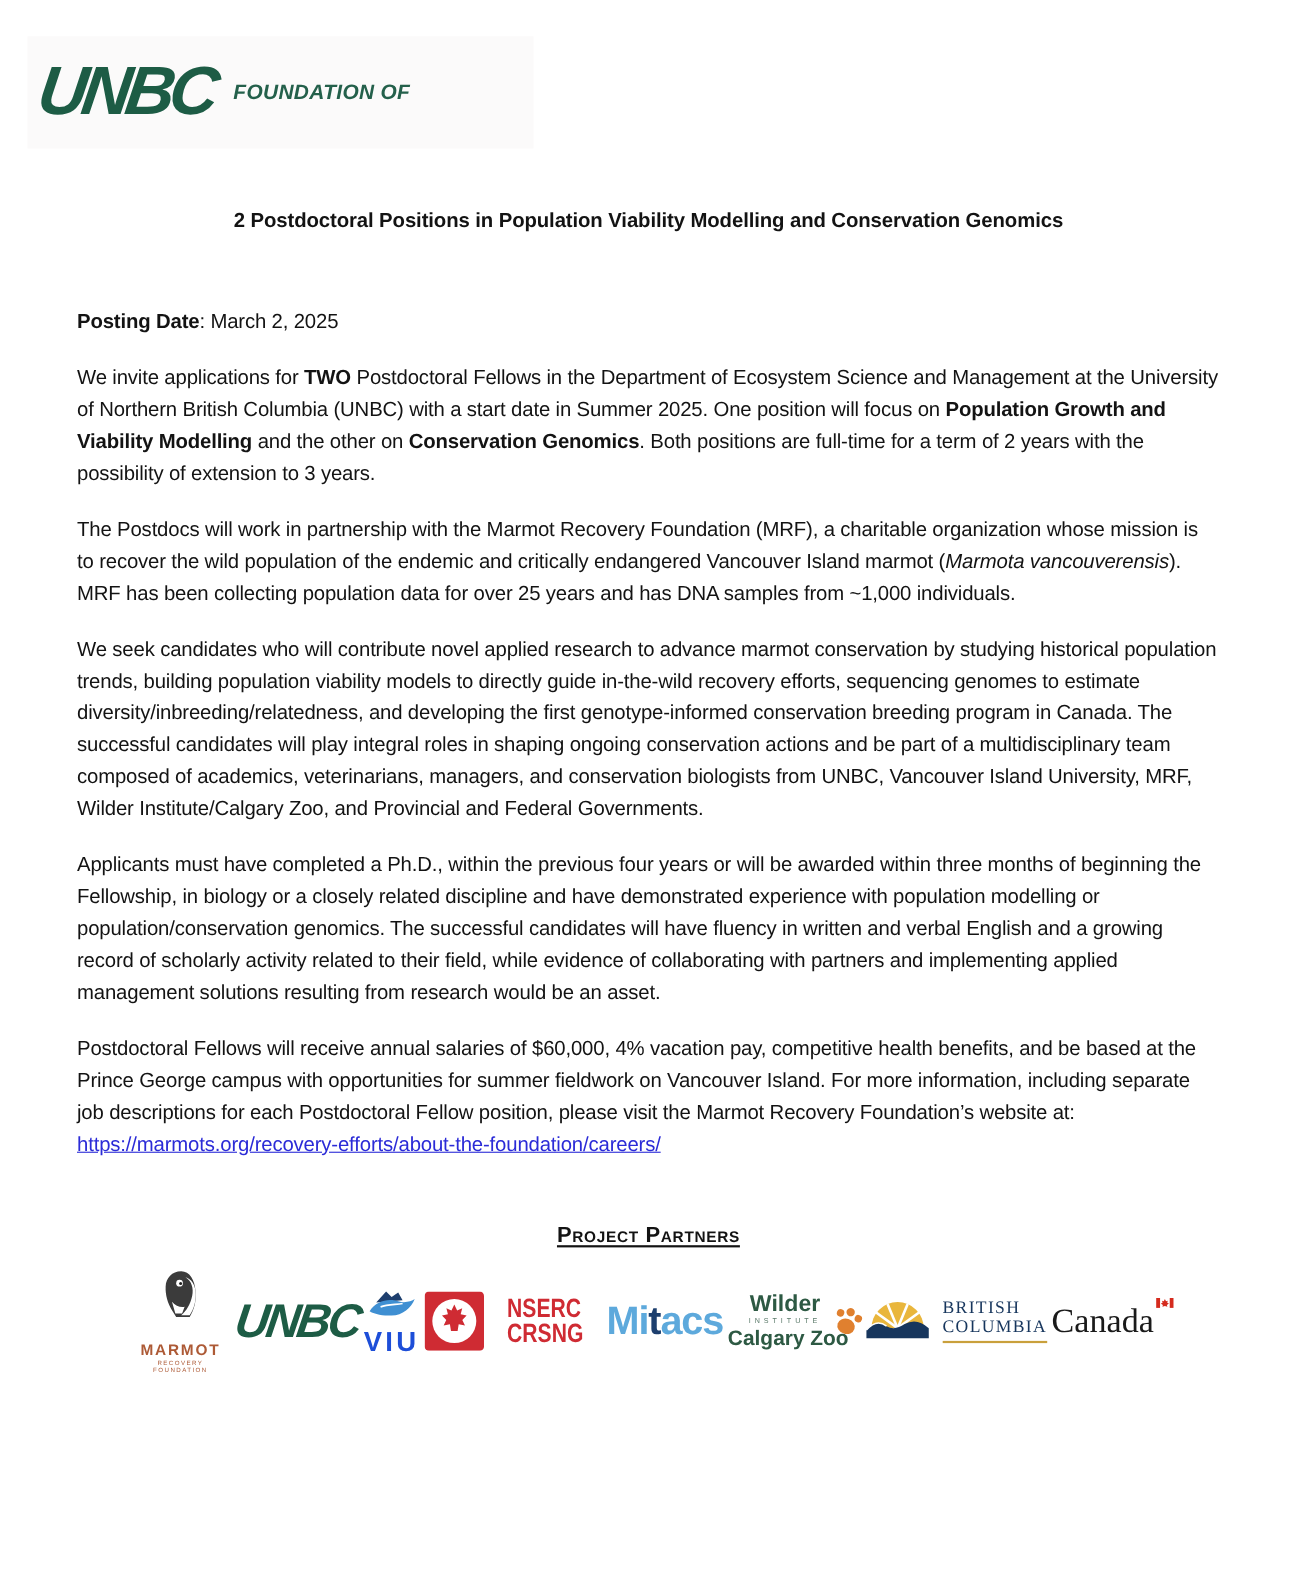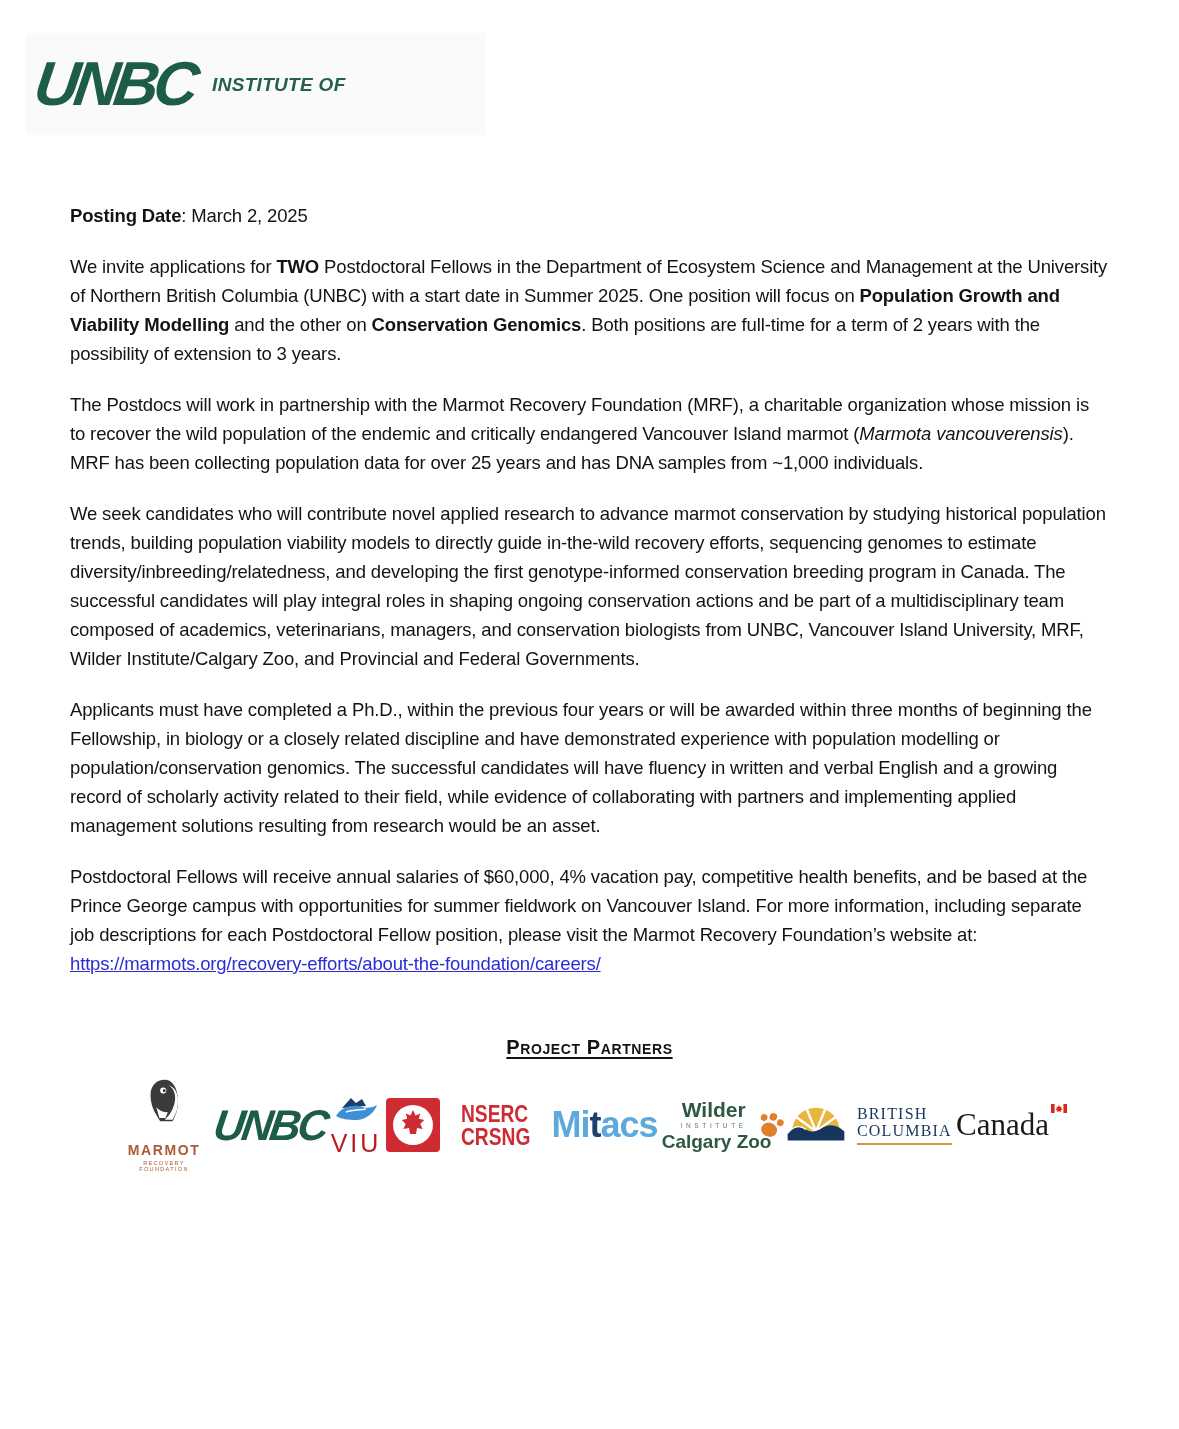--- a/index.html
+++ b/index.html
@@ -127,7 +127,7 @@
   <div class="logo-box">
     <div class="logo-acronym">UNBC</div>
     <div class="logo-lines">
-      <div>INSTITUTE OF</div>
+      <div>FOUNDATION OF</div>
     </div>
   </div>
 

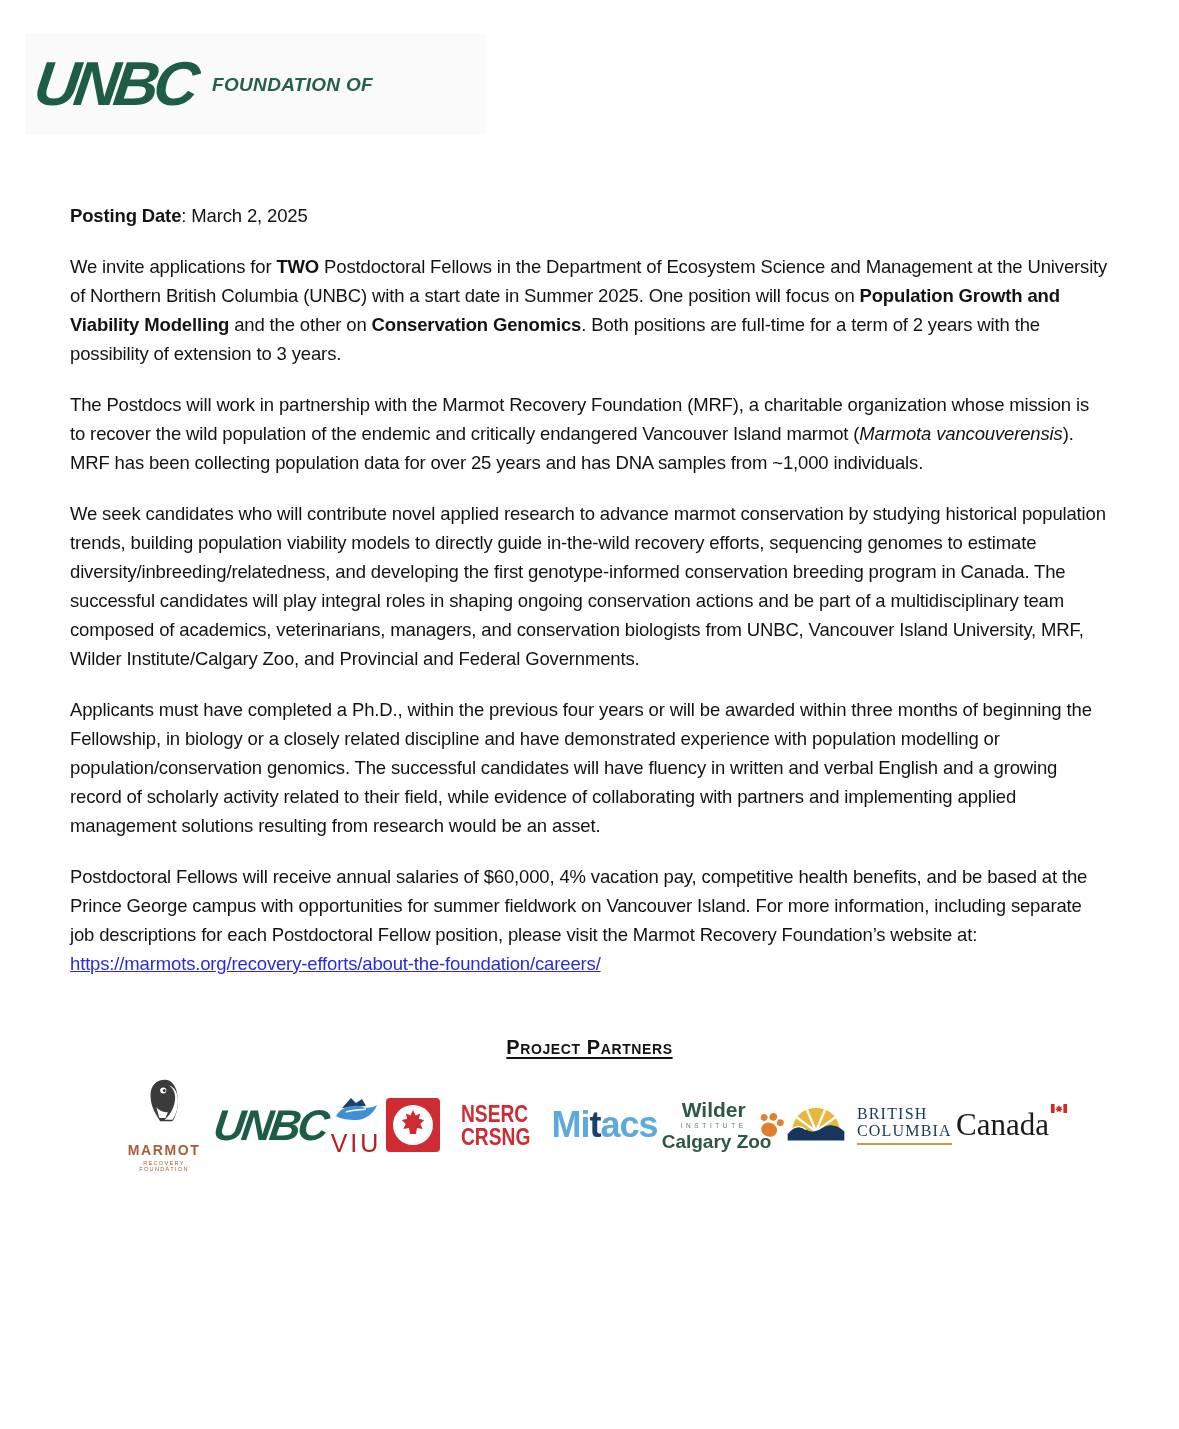--- a/index.html
+++ b/index.html
@@ -132,6 +132,7 @@
   </div>
 
   <div class="content">
+    <h1 class="doc-title">2 Postdoctoral Positions in Population Viability Modelling and Conservation Genomics</h1>
 
     <p class="posting"><span class="b">Posting Date</span><span>: March 2, 2025</span></p>
 

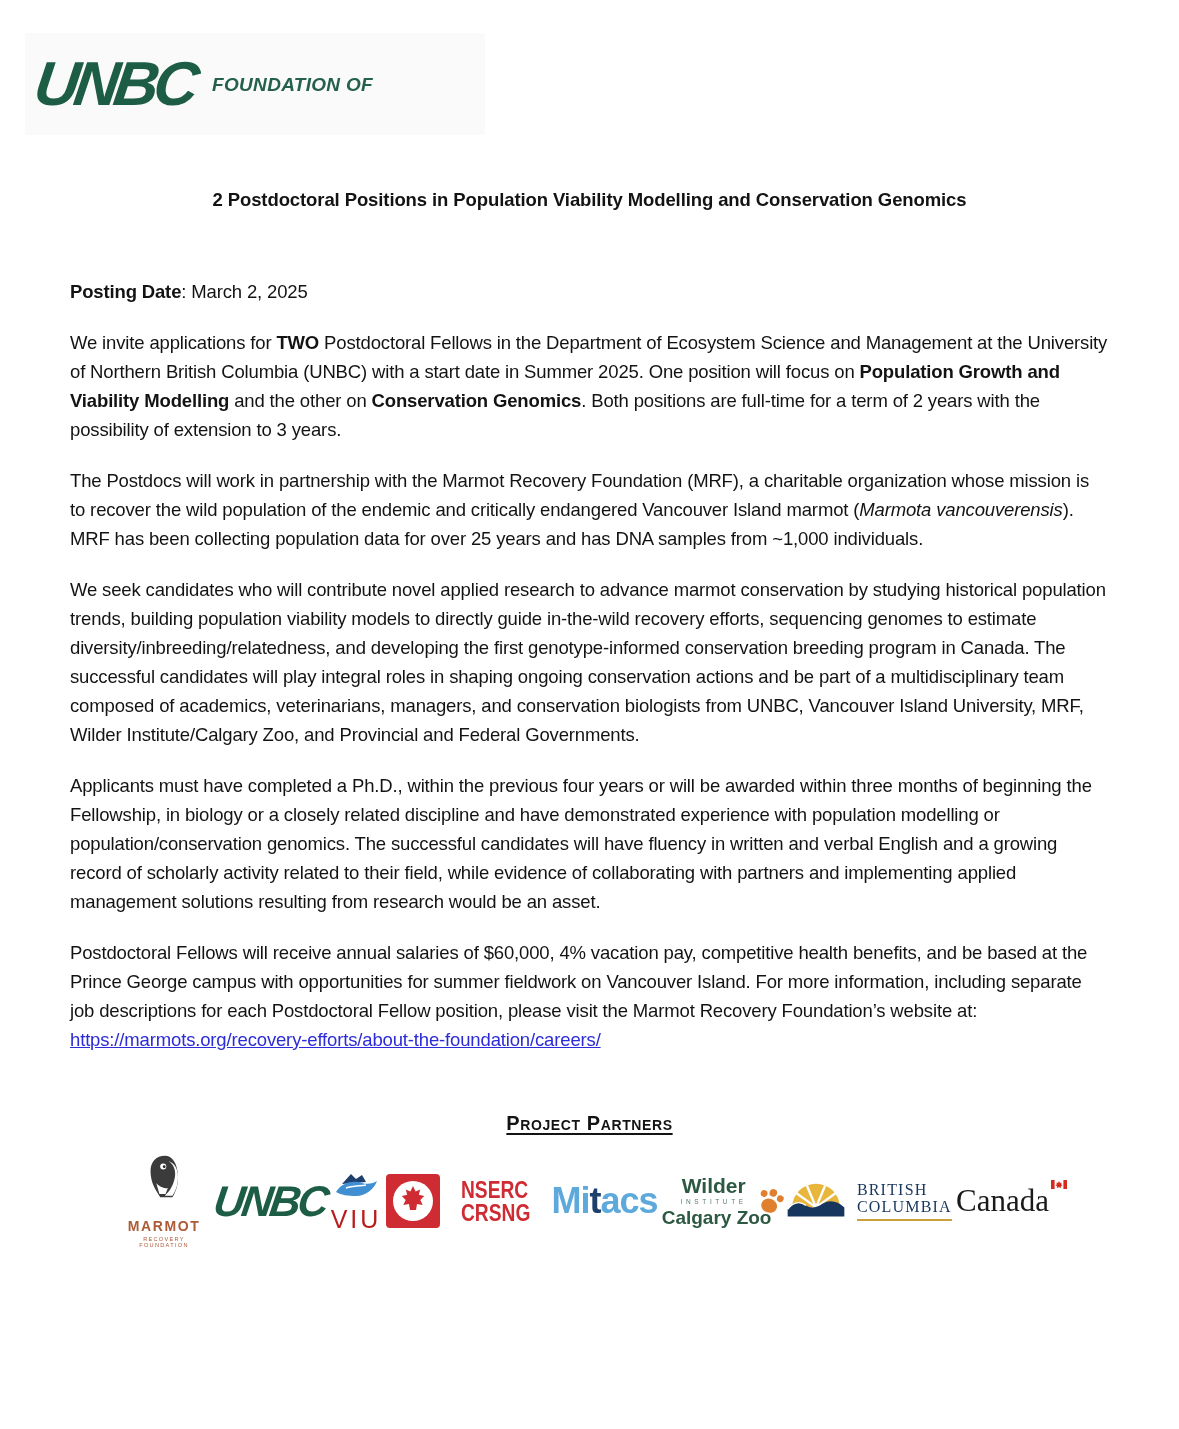--- a/index.html
+++ b/index.html
@@ -88,7 +88,7 @@
 
   
   .p-viu { text-align:center; }
-  .viu-label { font-size:25px; font-weight:400; color:#b91c1c; letter-spacing:3px; line-height:1; margin-top:3px; }
+  .viu-label { font-size:25px; font-weight:700; color:#1d4ed8; letter-spacing:3px; line-height:1; margin-top:3px; }
 
   
   .p-nserc { display:flex; align-items:center; gap:21px; }

